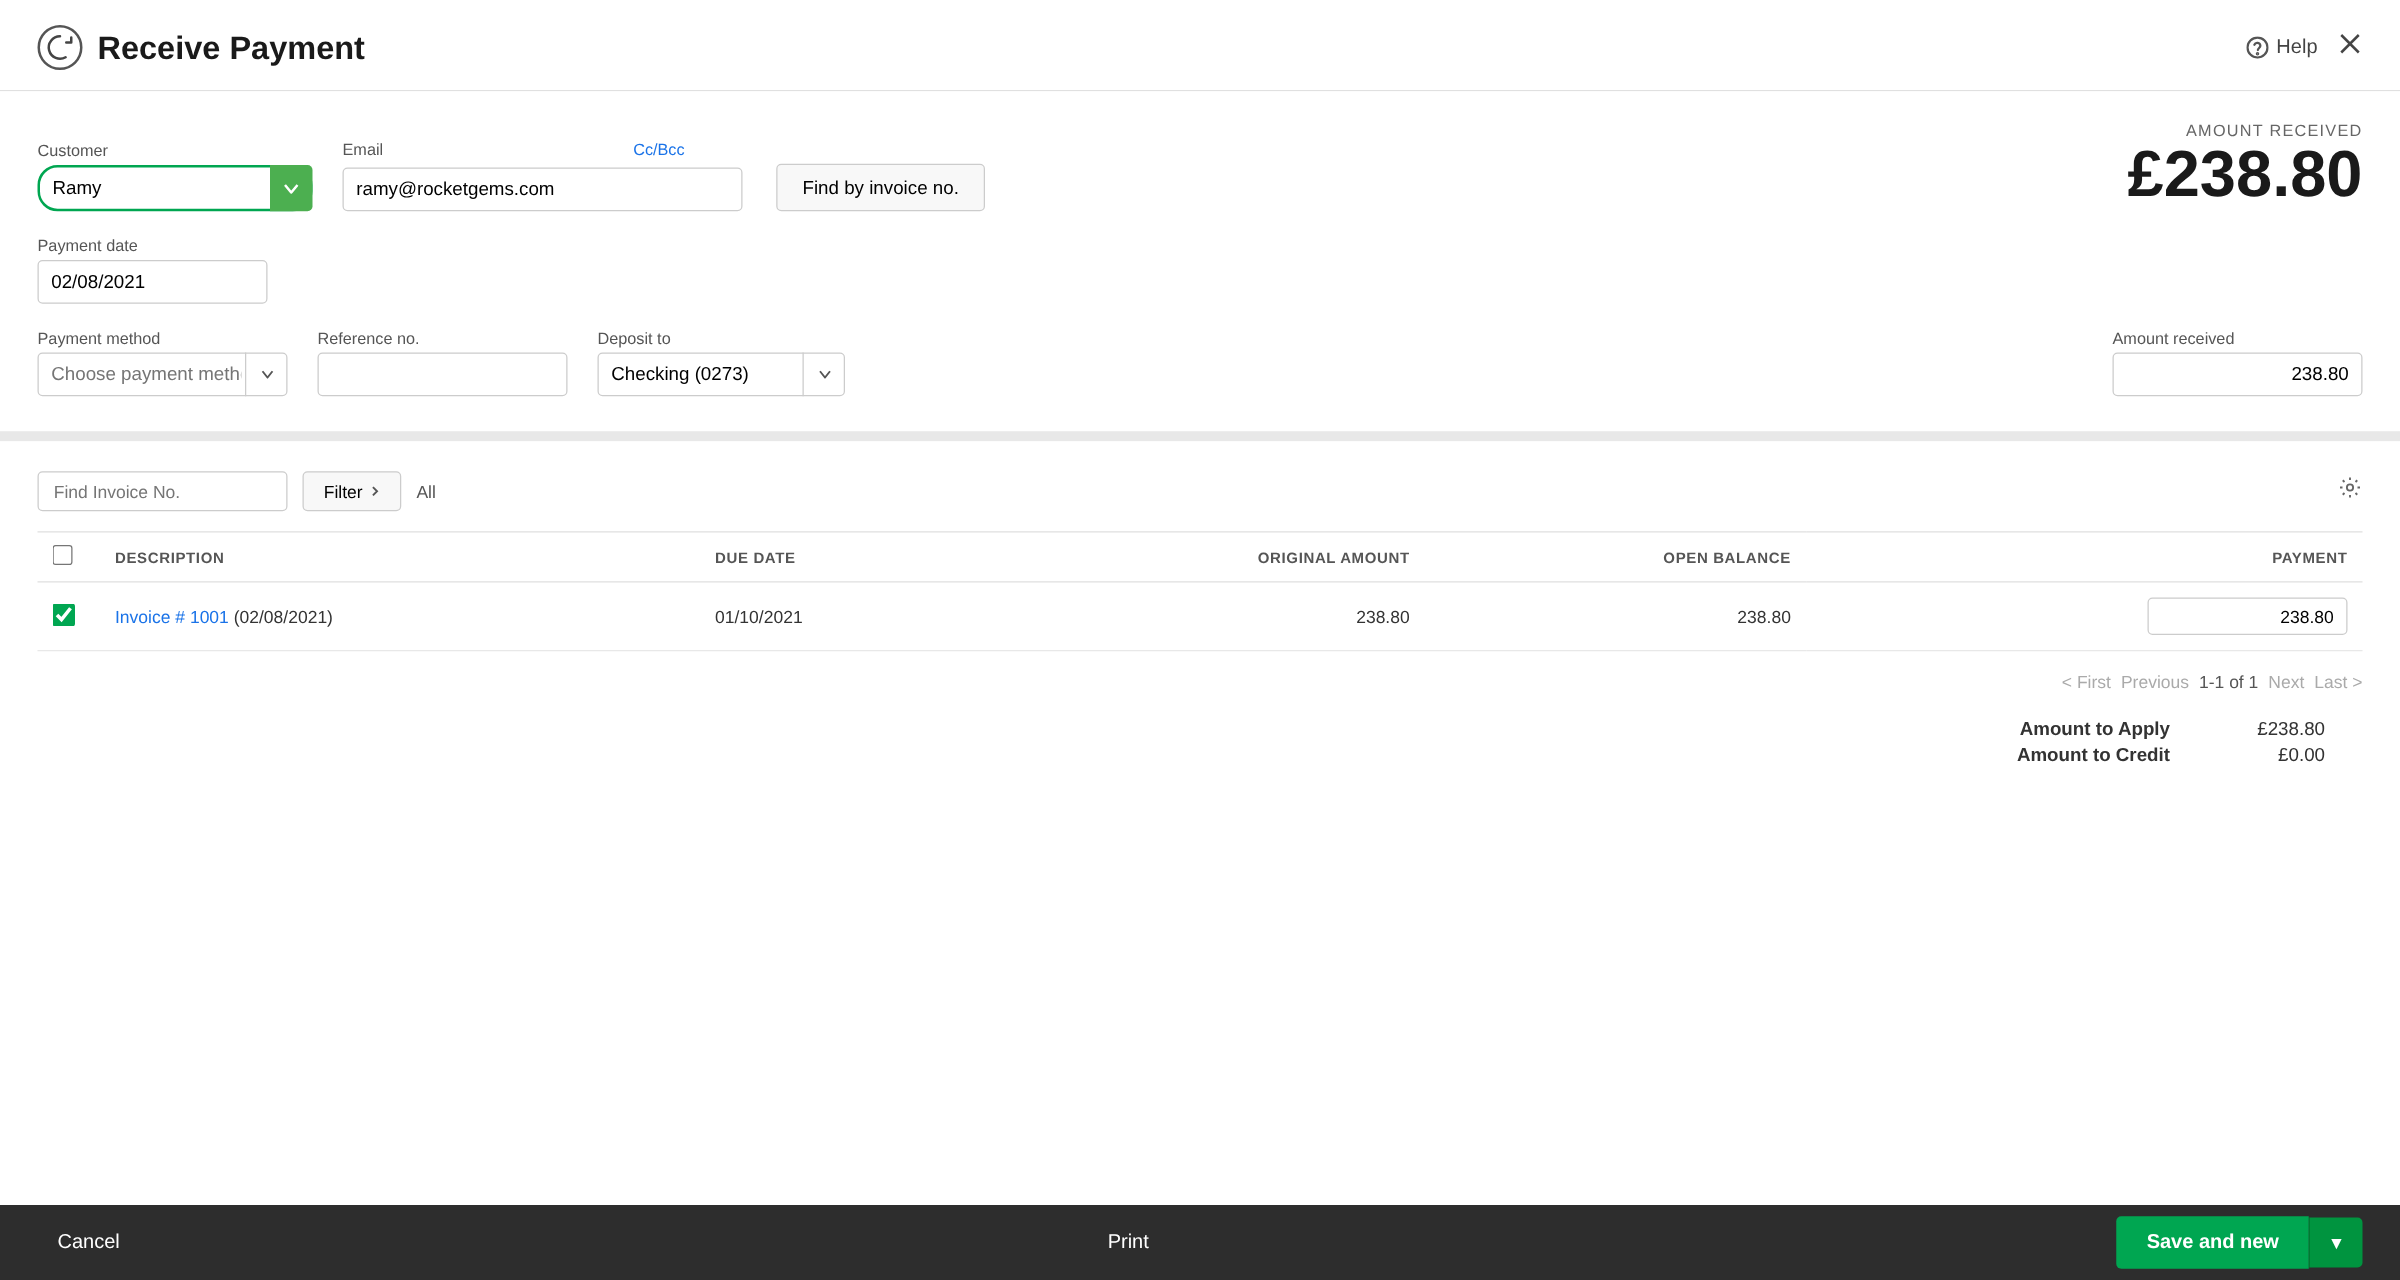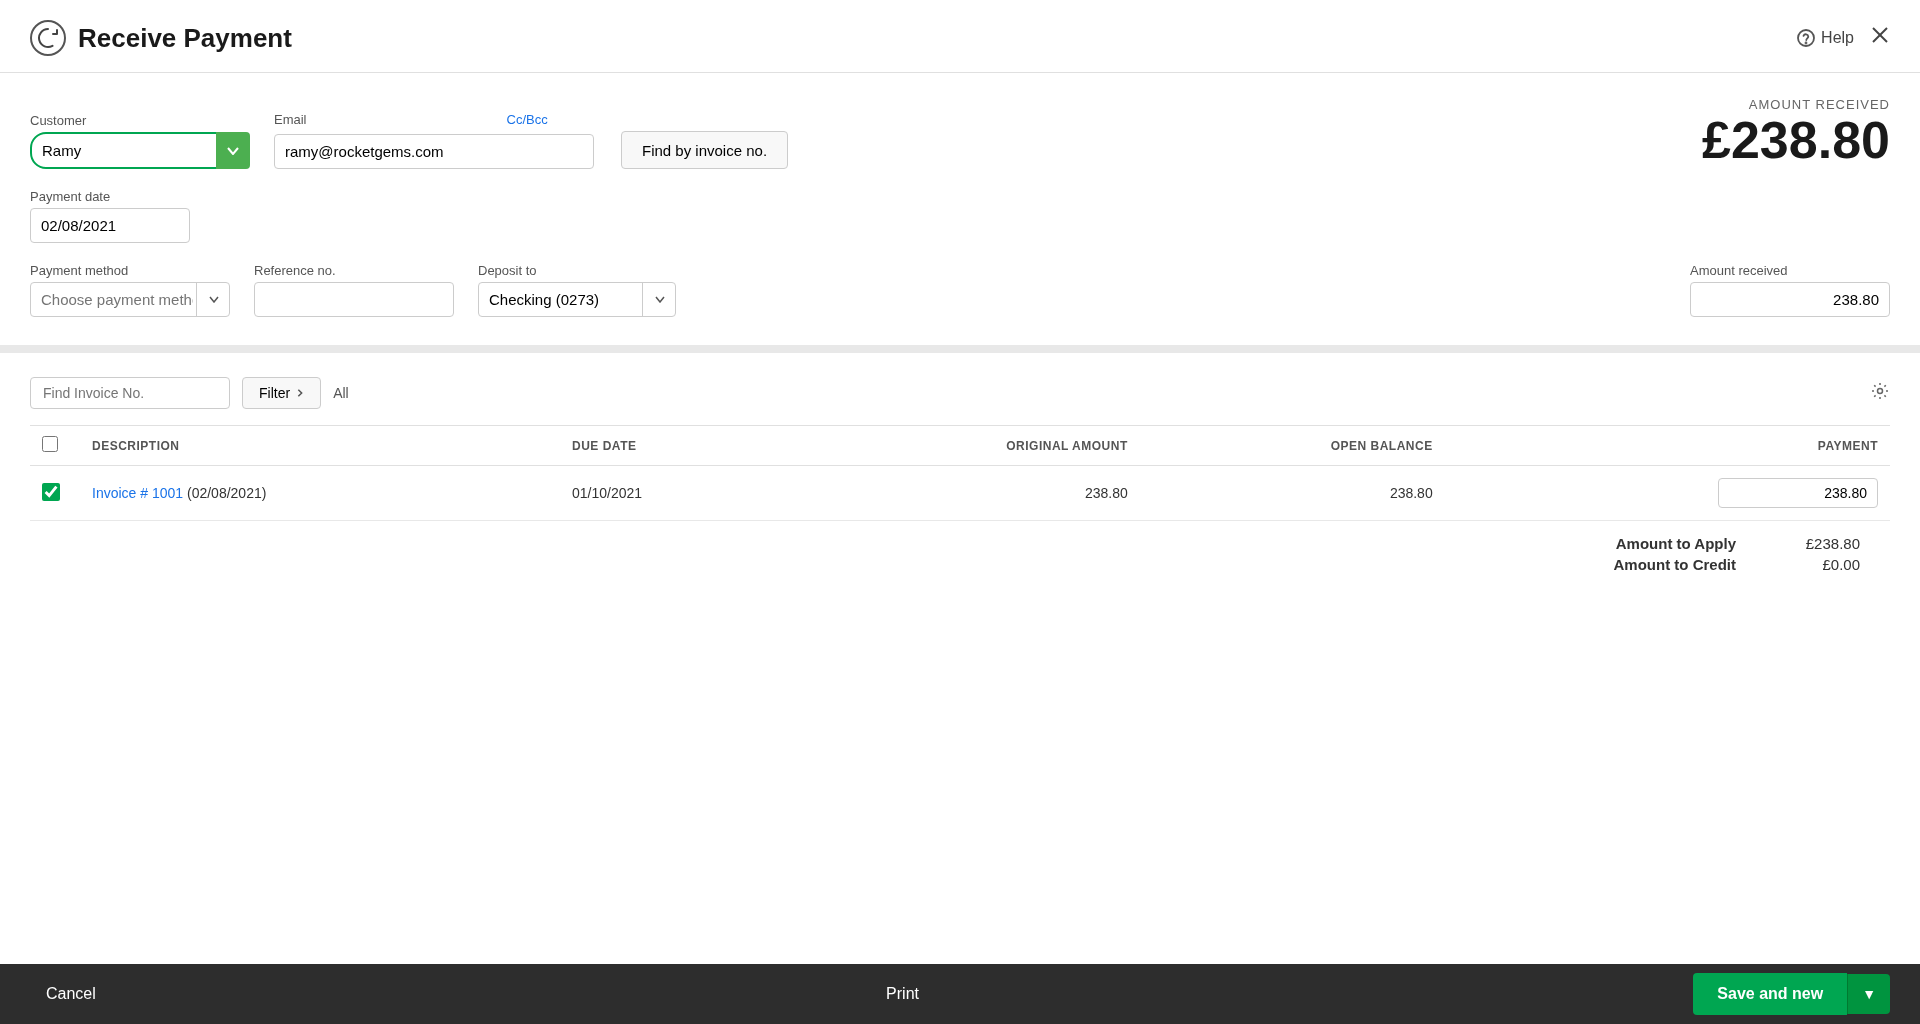--- a/index.html
+++ b/index.html
@@ -222,7 +222,7 @@
       border-radius: 4px;
       padding: 8px 10px;
       font-size: 15px;
-      width: 160px;
+      width: 184px;
       outline: none;
     }
 

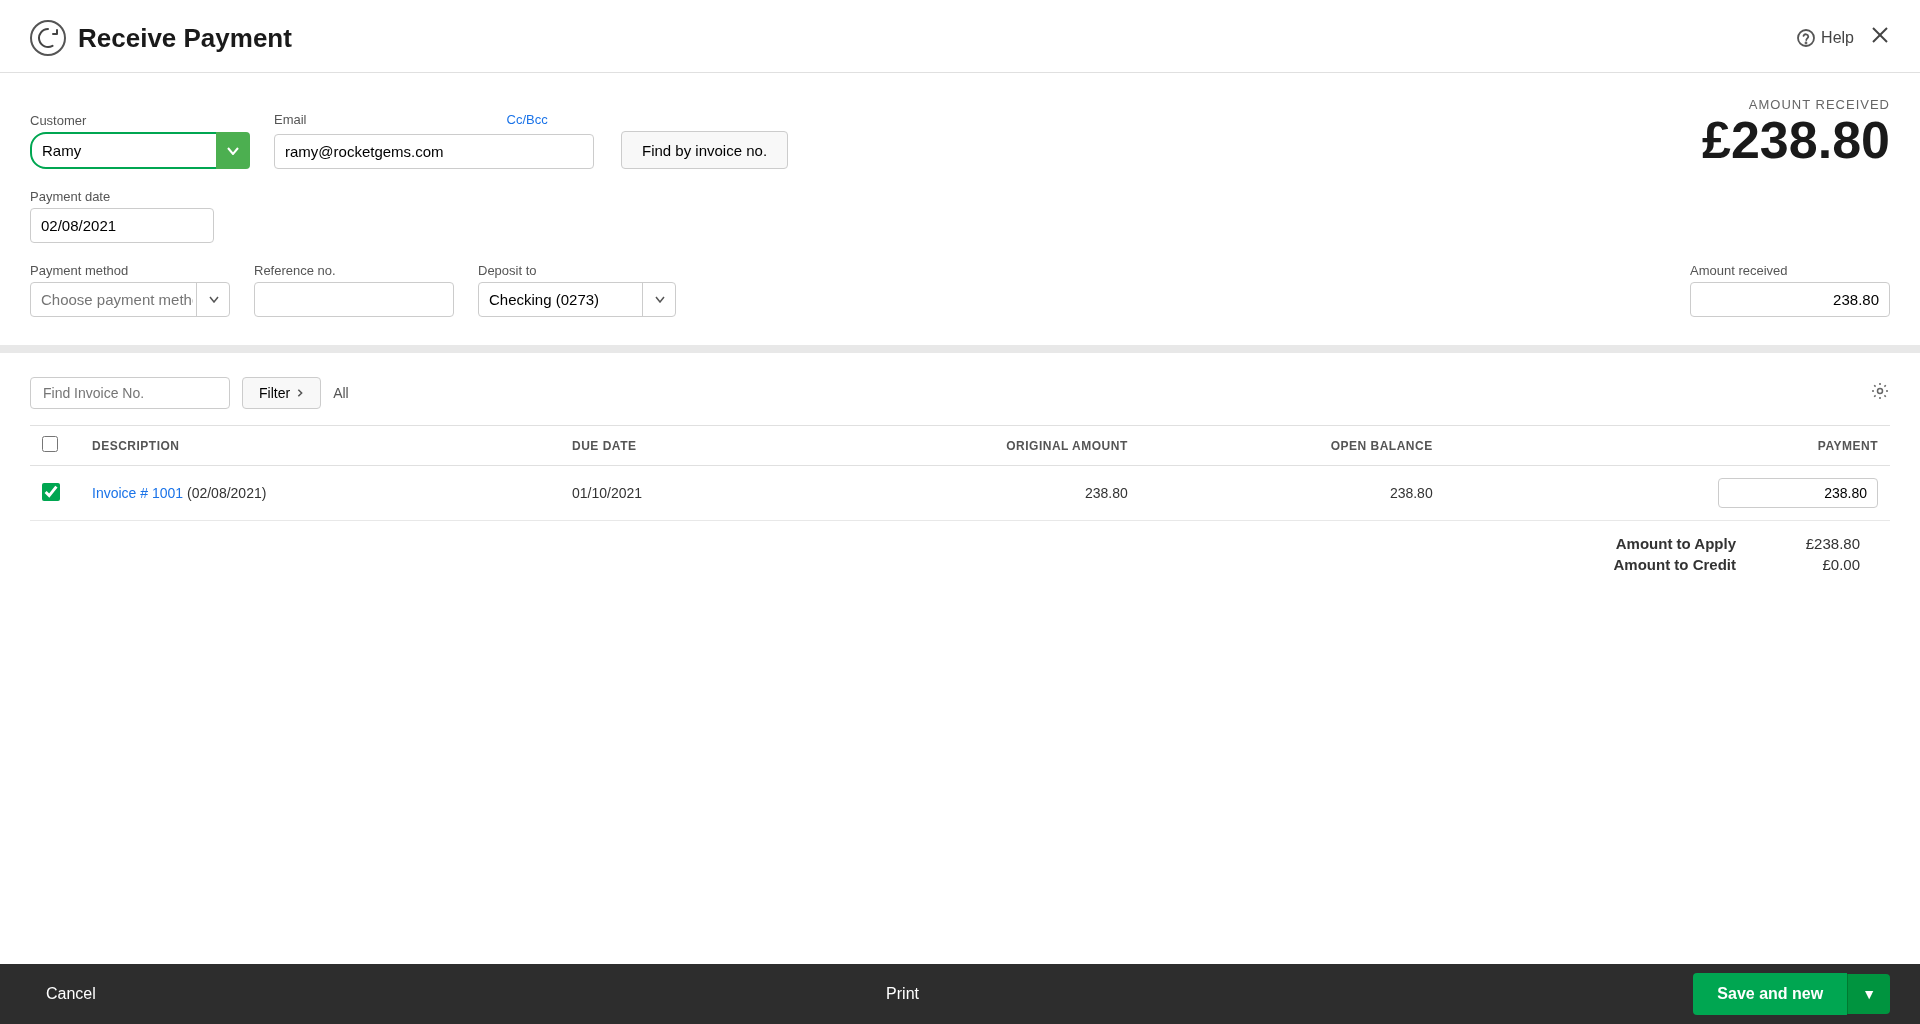--- a/index.html
+++ b/index.html
@@ -707,6 +707,13 @@
       </tbody>
     </table>
 
+    <div class="pagination-row">
+      <span class="pagination-disabled">&lt; First</span>
+      <span class="pagination-disabled">Previous</span>
+      <span>1-1 of 1</span>
+      <span class="pagination-disabled">Next</span>
+      <span class="pagination-disabled">Last &gt;</span>
+    </div>
 
     <div class="summary-section">
       <div class="summary-row">

